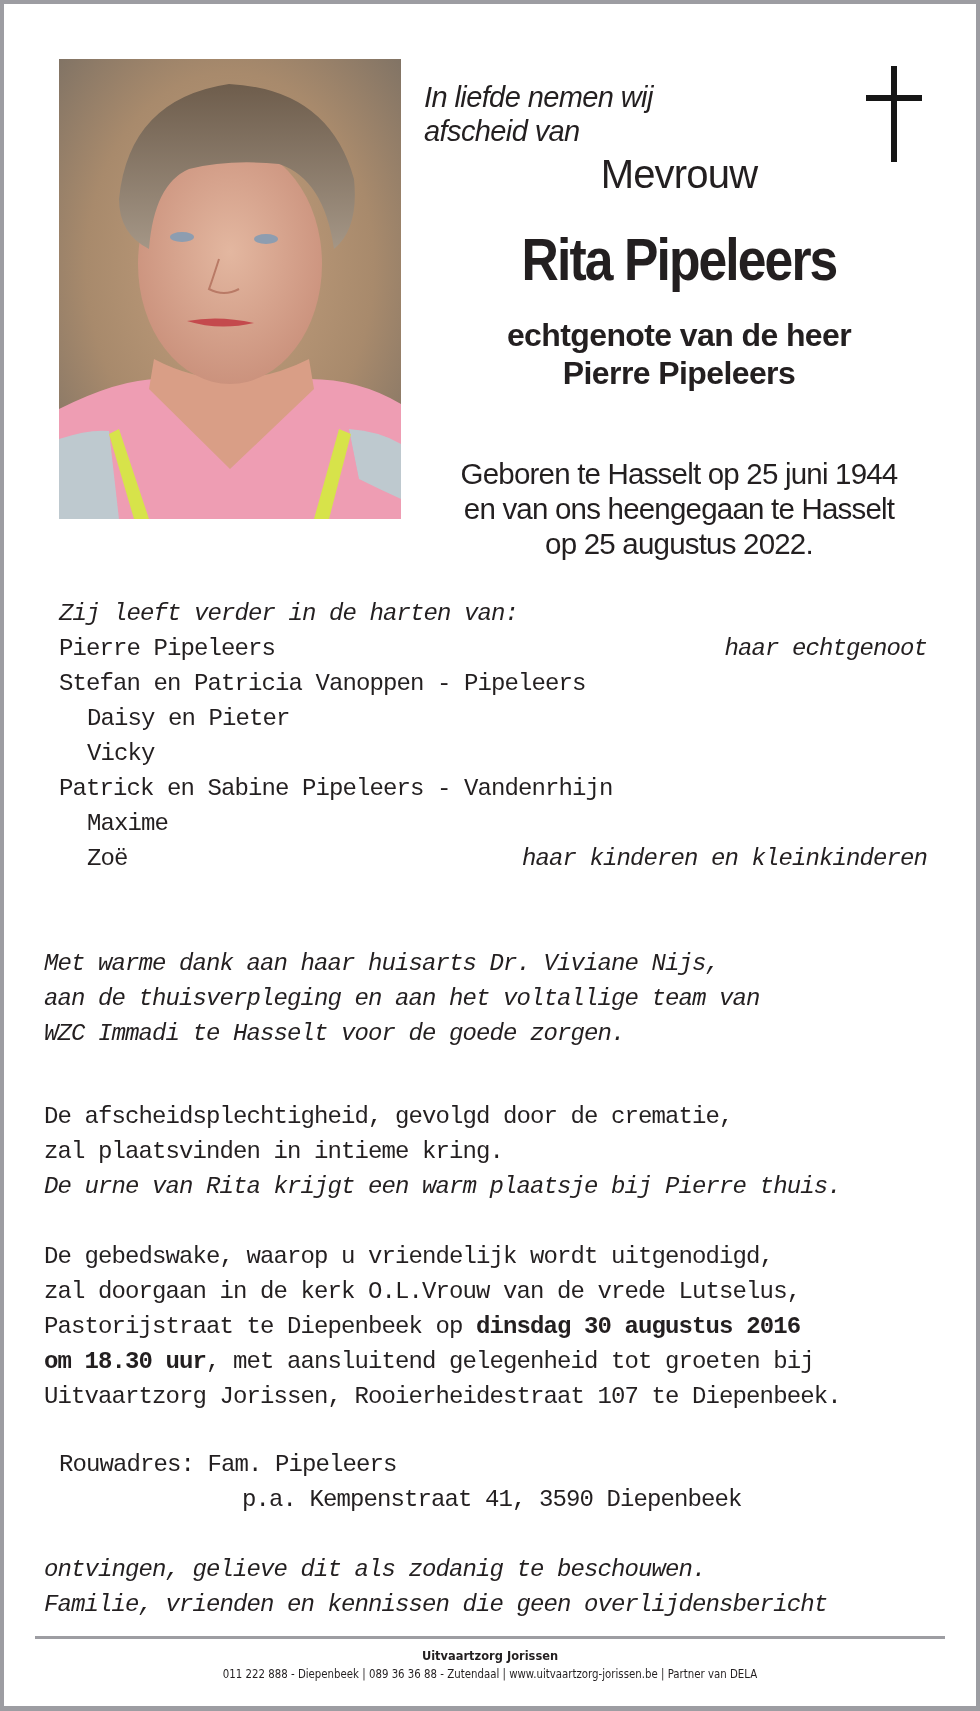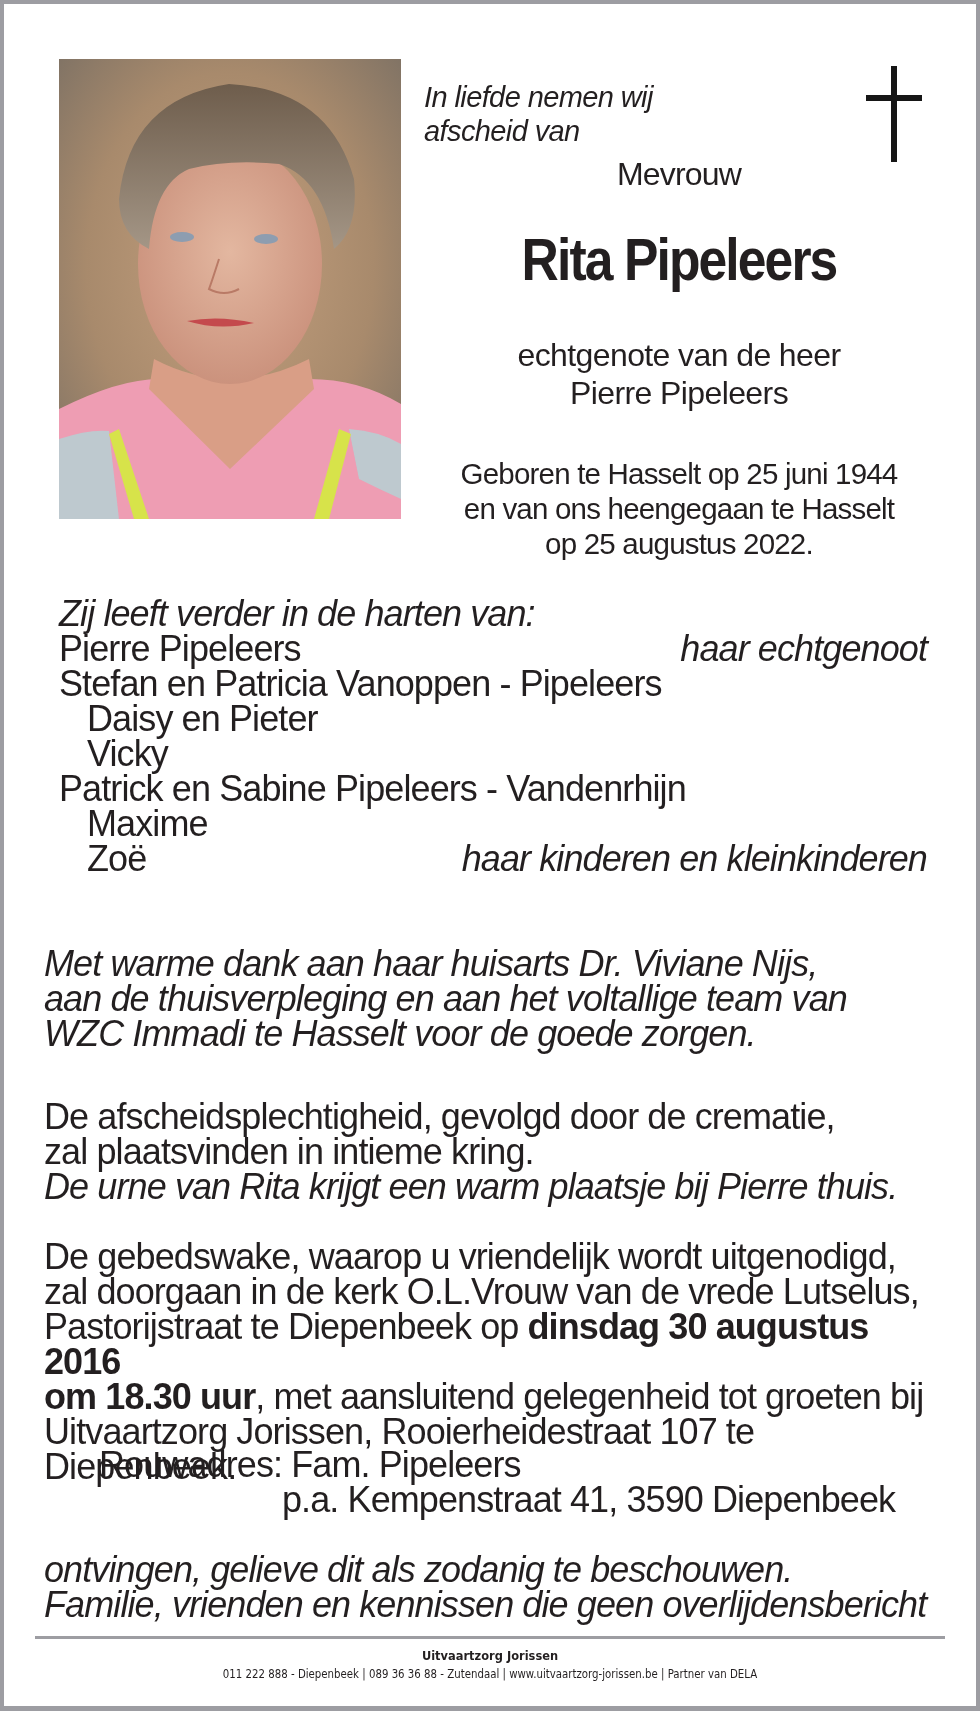--- a/index.html
+++ b/index.html
@@ -25,7 +25,7 @@
     .cross .v { position: absolute; left: 25px; top: 0; width: 6px; height: 96px; background: #161616; }
     .cross .h { position: absolute; left: 0; top: 29px; width: 56px; height: 6px; background: #161616; }
     .center-col { position: absolute; left: 420px; width: 510px; text-align: center; }
-    .mevrouw { top: 150px; font-size: 32px; line-height: 40px; letter-spacing: -0.8px; }
+    .mevrouw { top: 150px; font-size: 40px; line-height: 40px; letter-spacing: -0.8px; }
     .name { top: 222px; font-size: 60px; line-height: 68px; font-weight: bold; letter-spacing: -2.2px; transform: scaleX(0.86); }
     .spouse { top: 332px; font-size: 32px; line-height: 38px; font-weight: normal; letter-spacing: -0.6px; }
     .birth { top: 452px; font-size: 29.5px; line-height: 35px; letter-spacing: -0.8px; }

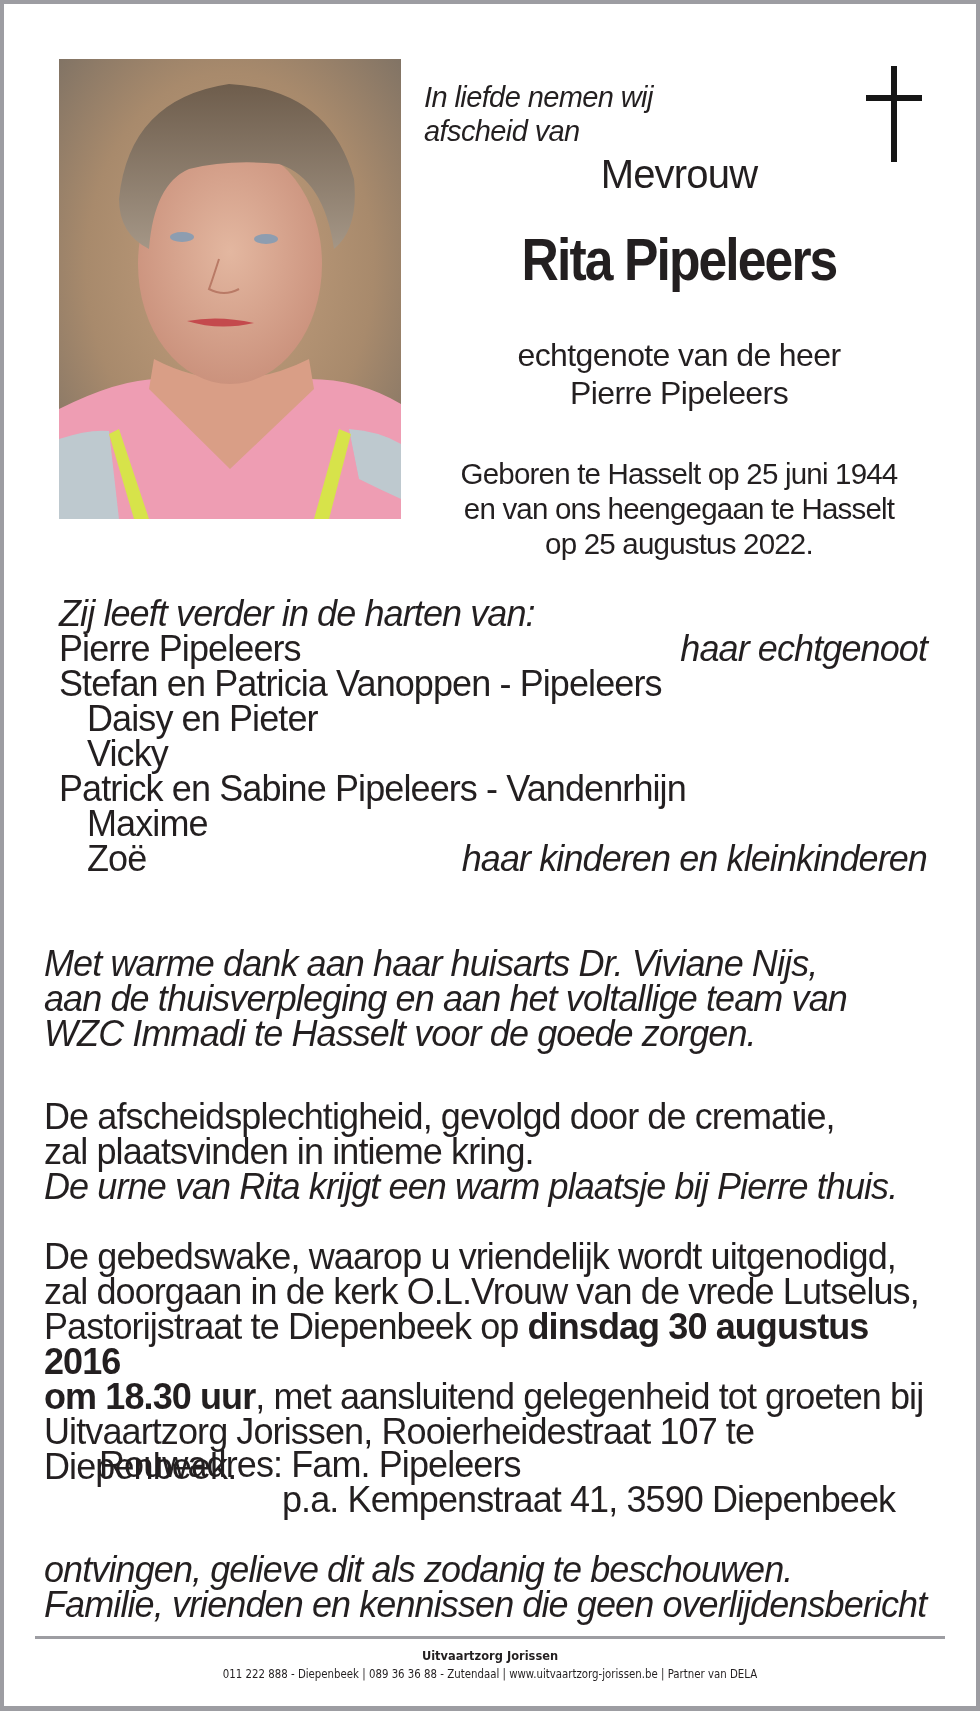--- a/index.html
+++ b/index.html
@@ -27,7 +27,7 @@
     .center-col { position: absolute; left: 420px; width: 510px; text-align: center; }
     .mevrouw { top: 150px; font-size: 40px; line-height: 40px; letter-spacing: -0.8px; }
     .name { top: 222px; font-size: 60px; line-height: 68px; font-weight: bold; letter-spacing: -2.2px; transform: scaleX(0.86); }
-    .spouse { top: 332px; font-size: 32px; line-height: 38px; font-weight: normal; letter-spacing: -0.6px; }
+    .spouse { top: 312px; font-size: 32px; line-height: 38px; font-weight: bold; letter-spacing: -0.6px; }
     .birth { top: 452px; font-size: 29.5px; line-height: 35px; letter-spacing: -0.8px; }
     .text { font-size: 36px; line-height: 35px; letter-spacing: -0.9px; }
     .family { position: absolute; left: 55px; top: 592px; width: 868px; }

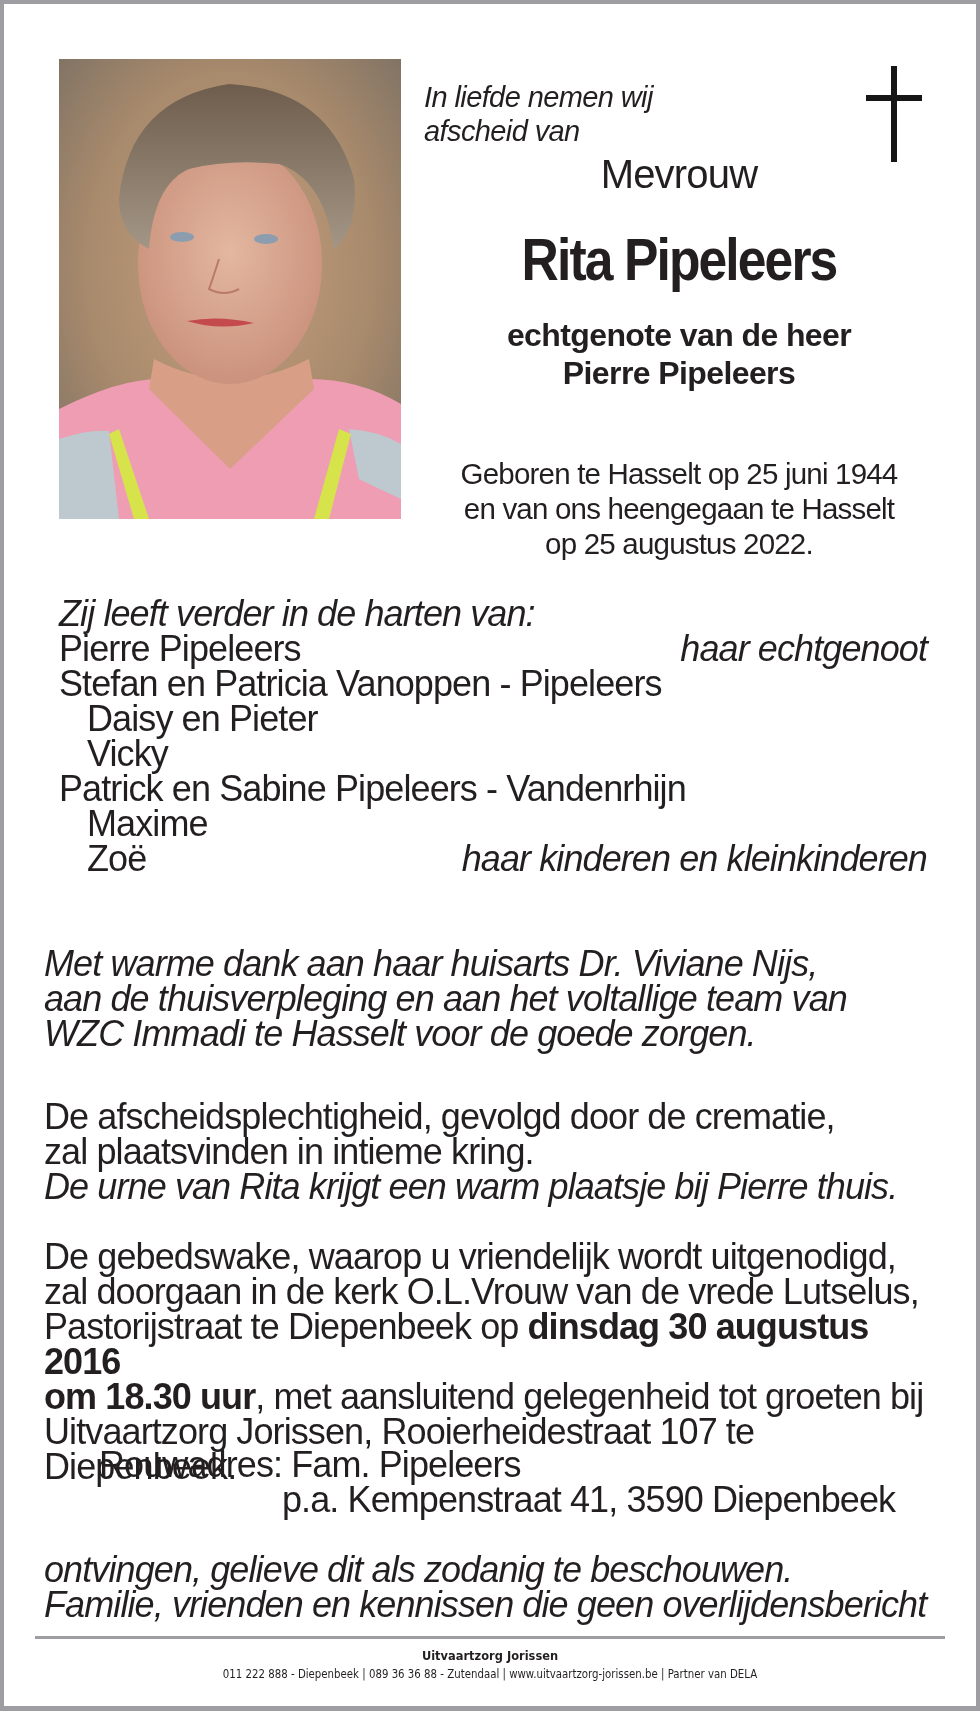--- a/index.html
+++ b/index.html
@@ -29,7 +29,7 @@
     .name { top: 222px; font-size: 60px; line-height: 68px; font-weight: bold; letter-spacing: -2.2px; transform: scaleX(0.86); }
     .spouse { top: 312px; font-size: 32px; line-height: 38px; font-weight: bold; letter-spacing: -0.6px; }
     .birth { top: 452px; font-size: 29.5px; line-height: 35px; letter-spacing: -0.8px; }
-    .text { font-size: 36px; line-height: 35px; letter-spacing: -0.9px; }
+    .text { font-size: 24px; line-height: 35px; letter-spacing: -0.9px; font-family: Liberation Mono, monospace; }
     .family { position: absolute; left: 55px; top: 592px; width: 868px; }
     .family .row { display: flex; justify-content: space-between; height: 35px; white-space: nowrap; }
     .family .indent { padding-left: 28px; }

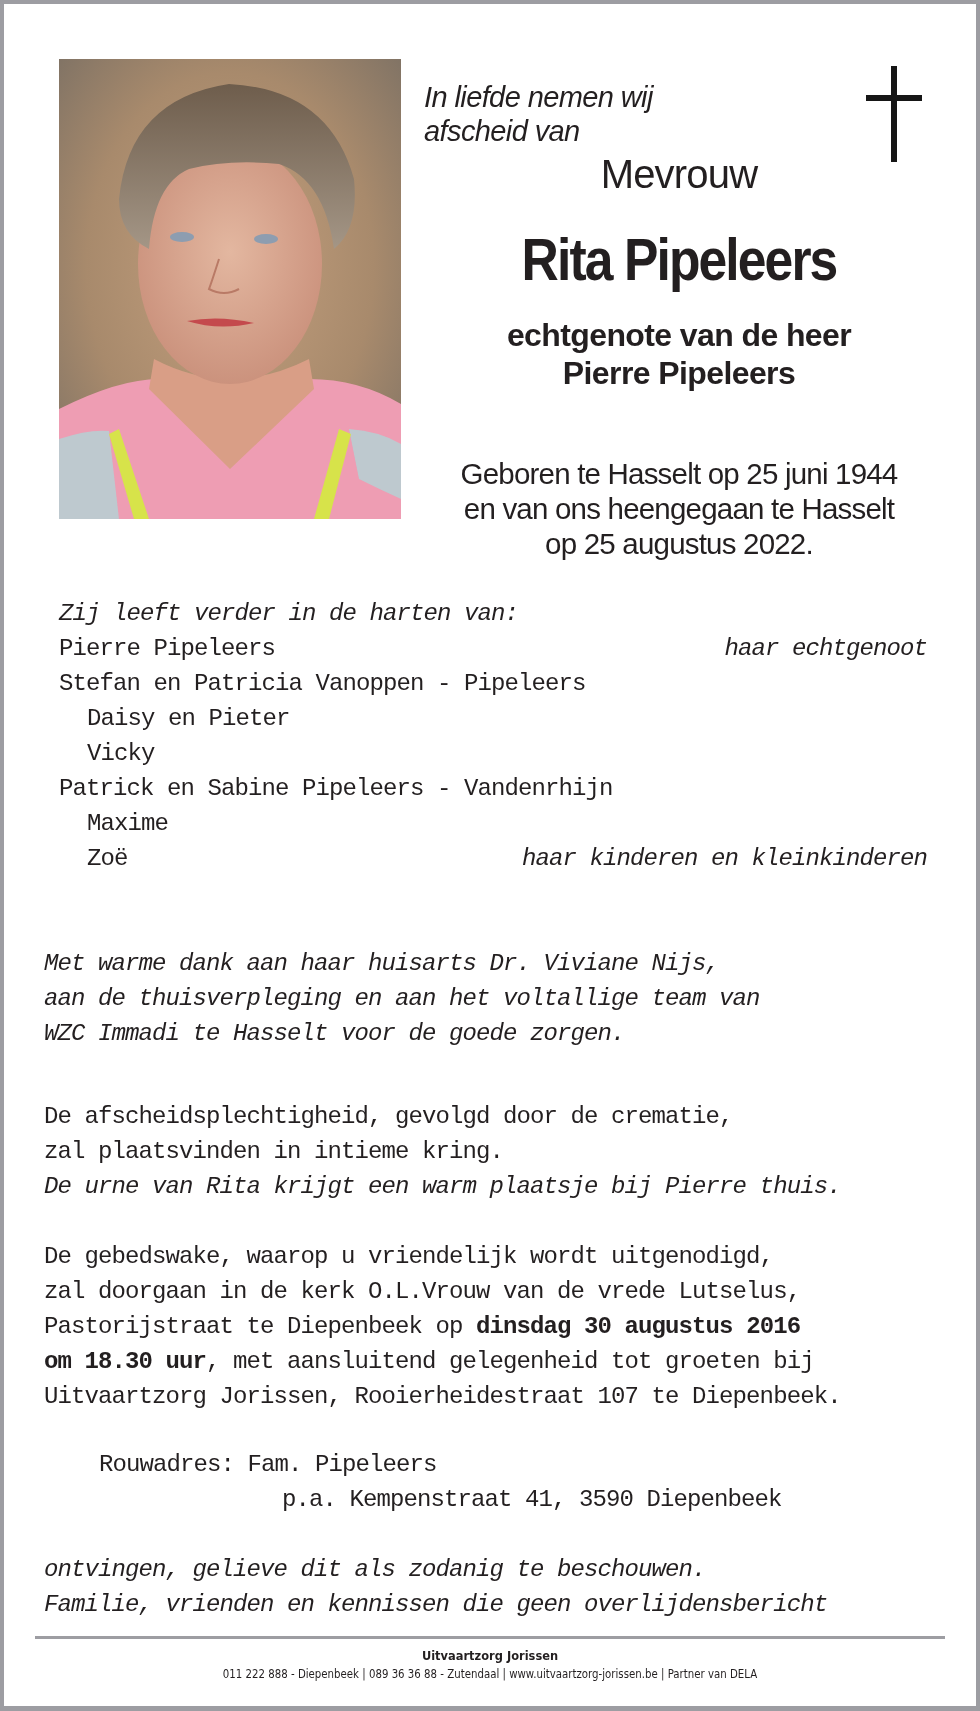--- a/index.html
+++ b/index.html
@@ -39,7 +39,7 @@
     .thanks { top: 942px; }
     .ceremony { top: 1095px; }
     .wake { top: 1235px; }
-    .address { position: absolute; left: 55px; top: 1443px; width: 860px; margin-left: 40px; }
+    .address { position: absolute; left: 55px; top: 1443px; width: 860px; }
     .address .l2 { padding-left: 183px; }
     .notice { top: 1548px; }
     .rule { position: absolute; left: 31px; top: 1632px; width: 910px; height: 3px; background: #9d9da2; }

